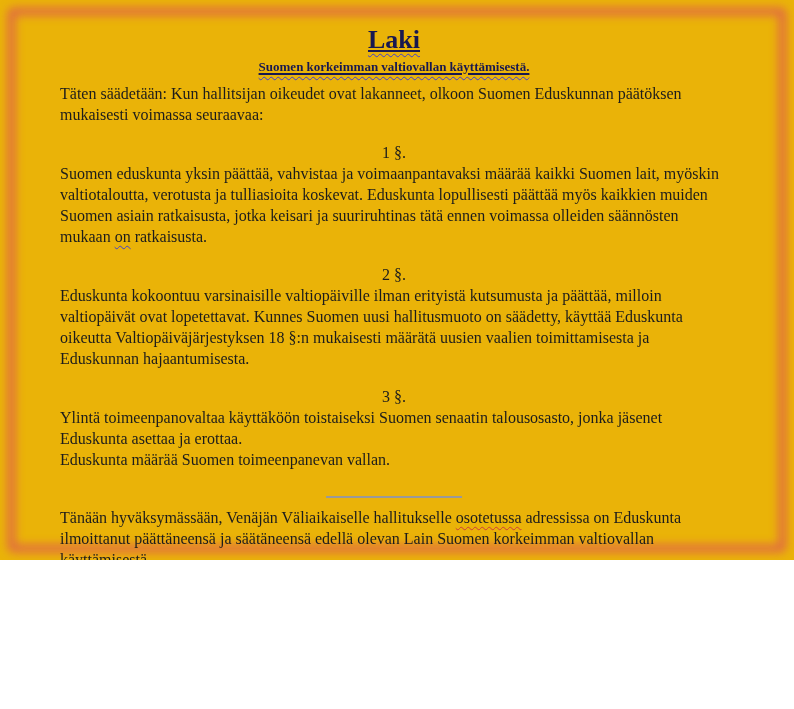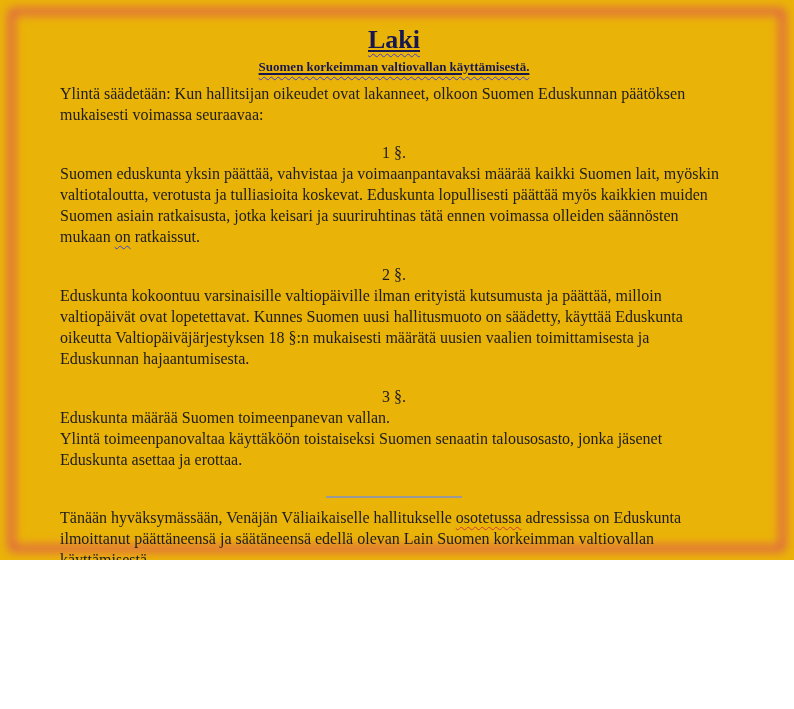--- a/index.html
+++ b/index.html
@@ -109,7 +109,7 @@
 
     <h2 class="subtitle"><span class="wavy-blue"><span class="u-solid">Suomen korkeimman valtiovallan käyttämisestä.</span></span></h2>
 
-    <p>Ylintä säädetään: Kun hallitsijan oikeudet ovat lakanneet, olkoon Suomen Eduskunnan päätöksen mukaisesti voimassa seuraavaa:</p>
+    <p>Täten säädetään: Kun hallitsijan oikeudet ovat lakanneet, olkoon Suomen Eduskunnan päätöksen mukaisesti voimassa seuraavaa:</p>
 
     <p class="sec">1 §.</p>
 

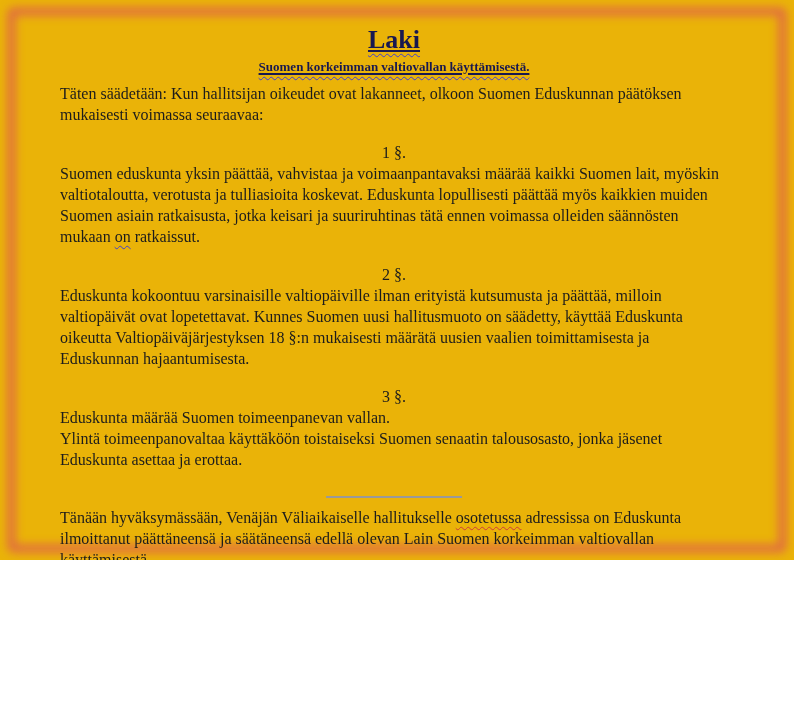--- a/index.html
+++ b/index.html
@@ -113,7 +113,7 @@
 
     <p class="sec">1 §.</p>
 
-    <p><span>Suomen eduskunta yksin päättää, vahvistaa ja voimaanpantavaksi määrää kaikki Suomen lait, myöskin valtiotaloutta, verotusta ja tulliasioita koskevat. Eduskunta lopullisesti päättää myös kaikkien muiden Suomen asiain ratkaisusta, jotka keisari ja suuriruhtinas tätä ennen voimassa olleiden säännösten mukaan </span><span class="wavy-blue-word">on</span><span> ratkaissut.</span></p>
+    <p><span>Suomen eduskunta yksin päättää, vahvistaa ja voimaanpantavaksi määrää kaikki Suomen lait, myöskin valtiotaloutta, verotusta ja tulliasioita koskevat. Eduskunta lopullisesti päättää myös kaikkien muiden Suomen asiain ratkaisusta, jotka keisari ja suuriruhtinas tätä ennen voimassa olleiden säännösten mukaan </span><span class="wavy-blue-word">on</span><span> ratkaisusta.</span></p>
 
 
     <p class="sec">2 §.</p>

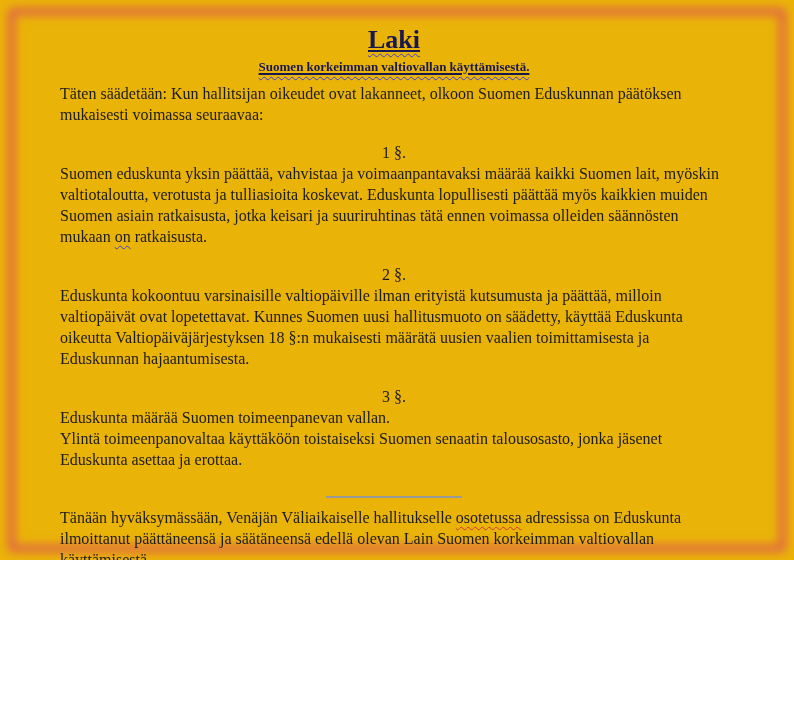--- a/index.html
+++ b/index.html
@@ -122,9 +122,9 @@
 
     <p class="sec">3 §.</p>
 
+    <p>Ylintä toimeenpanovaltaa käyttäköön toistaiseksi Suomen senaatin talousosasto, jonka jäsenet Eduskunta asettaa ja erottaa.</p>
+
     <p>Eduskunta määrää Suomen toimeenpanevan vallan.</p>
-
-    <p>Ylintä toimeenpanovaltaa käyttäköön toistaiseksi Suomen senaatin talousosasto, jonka jäsenet Eduskunta asettaa ja erottaa.</p>
 
     <div class="separator"></div>
 

